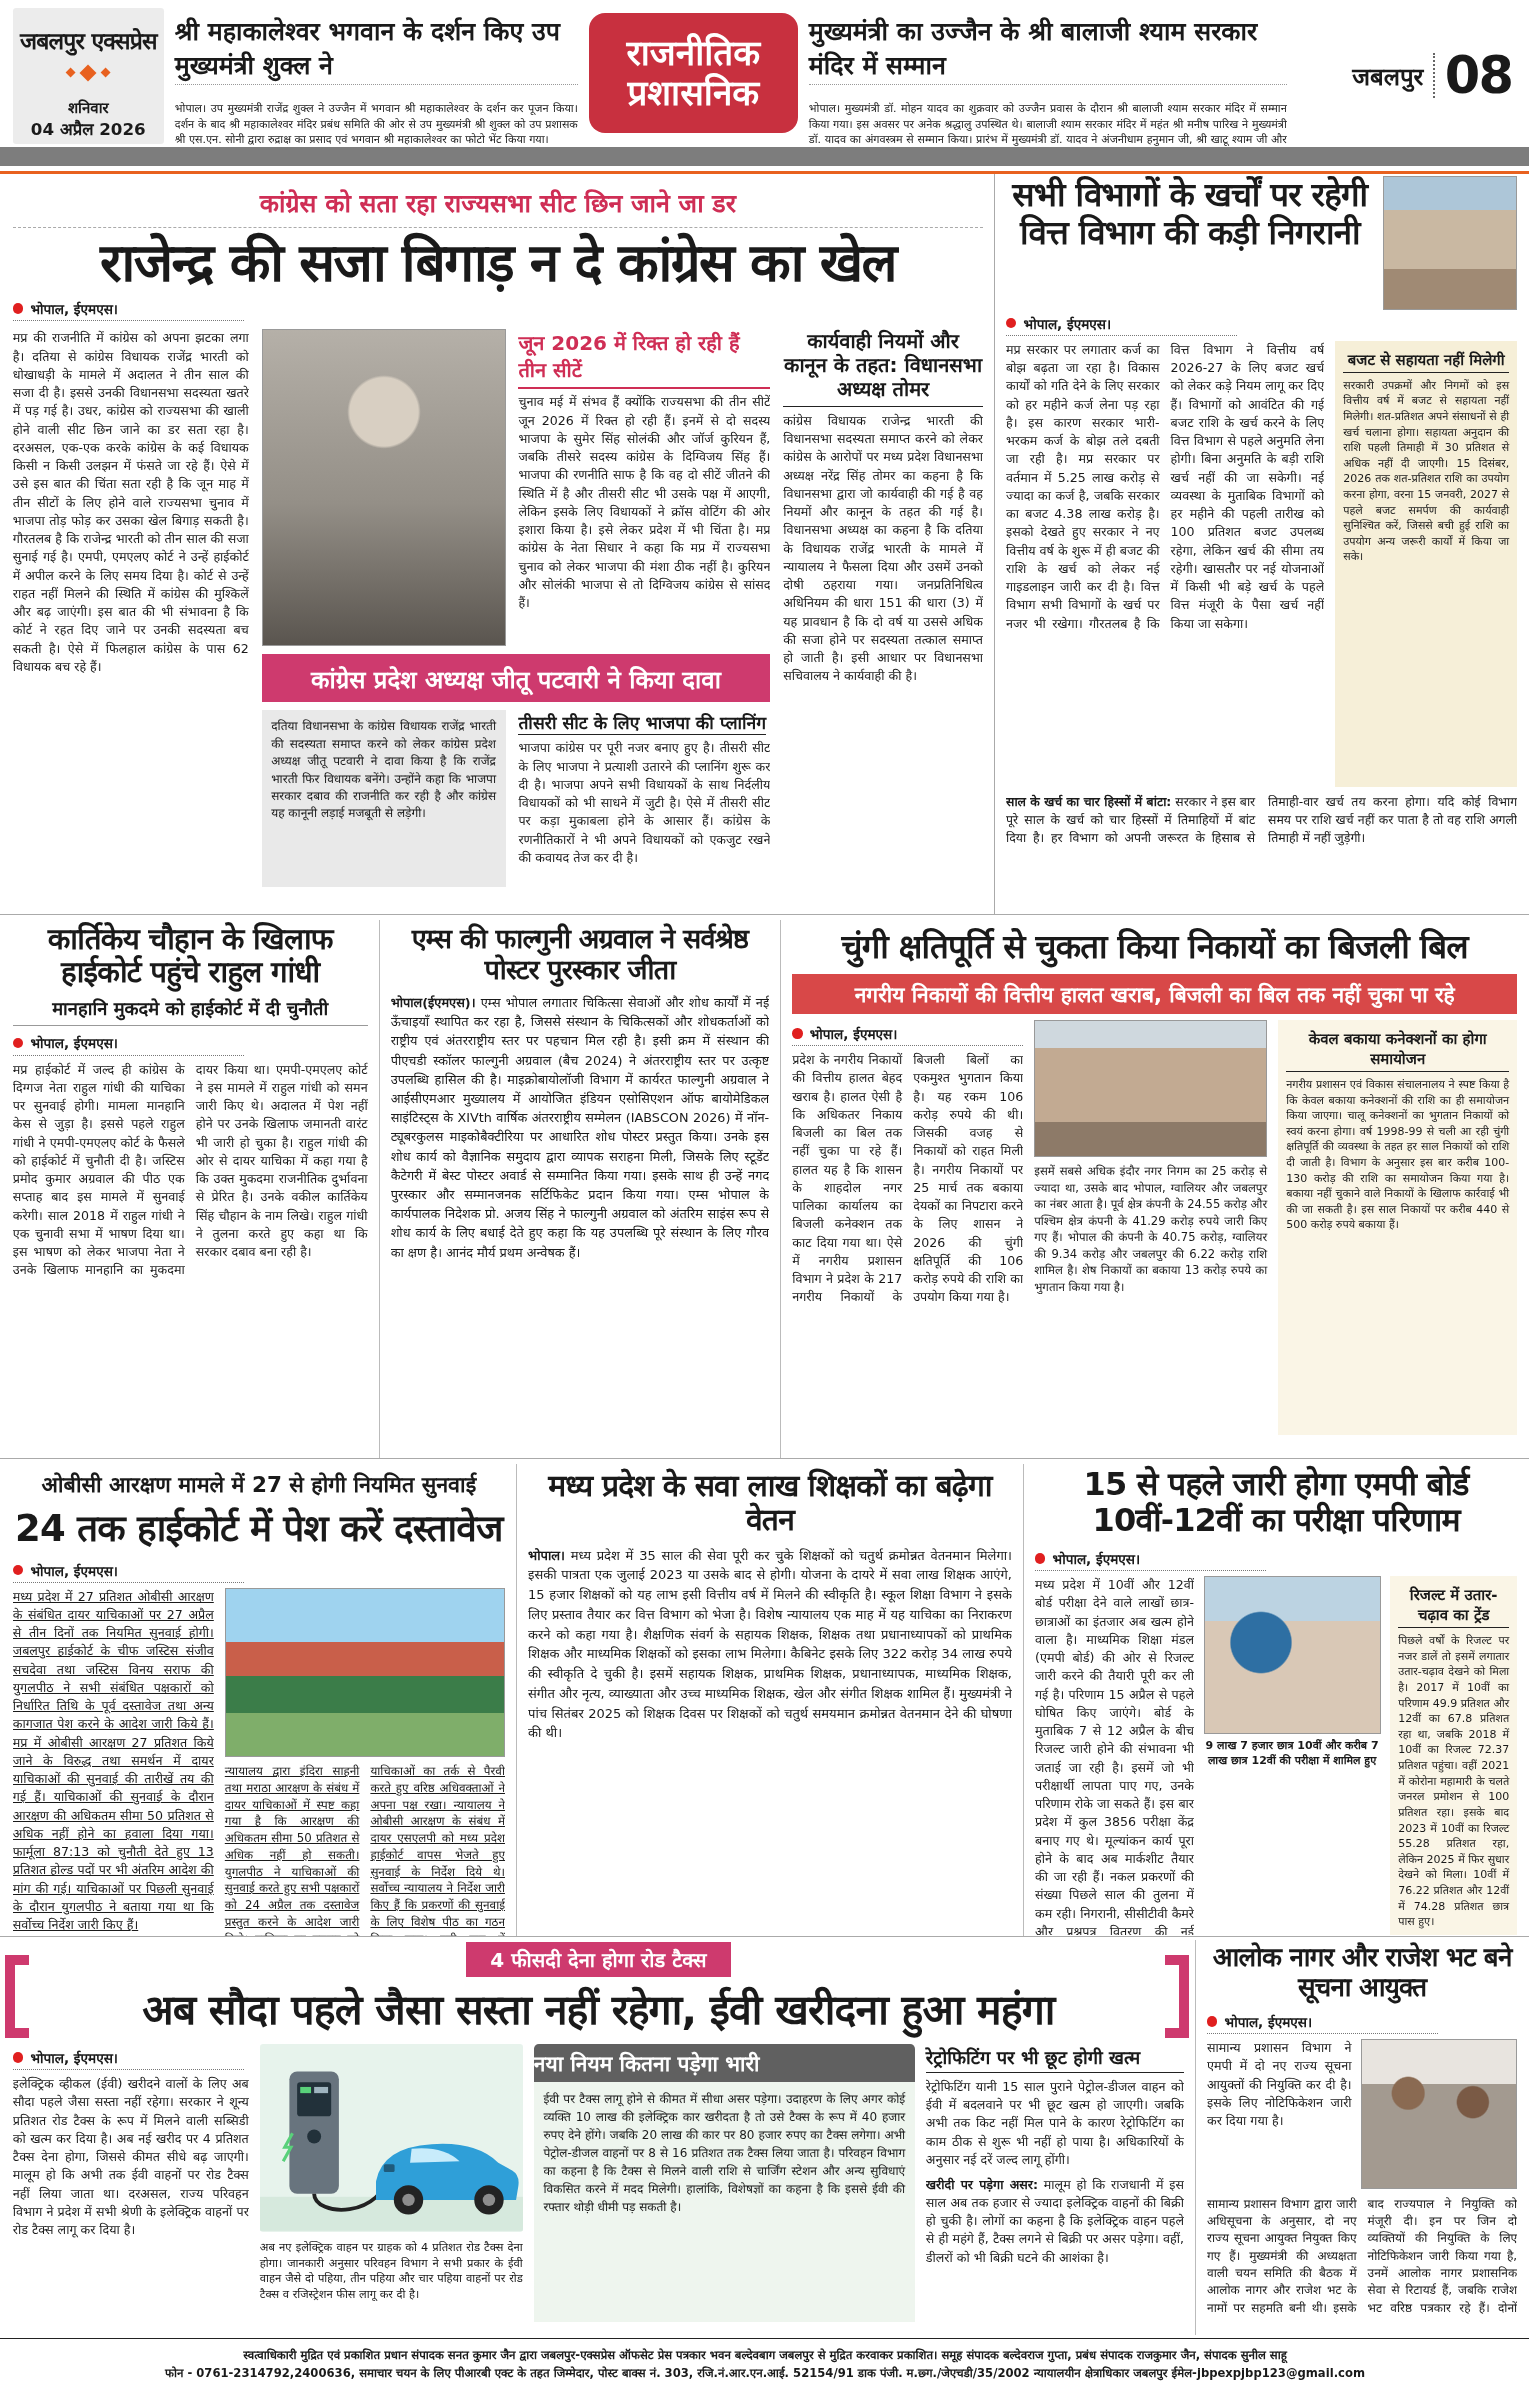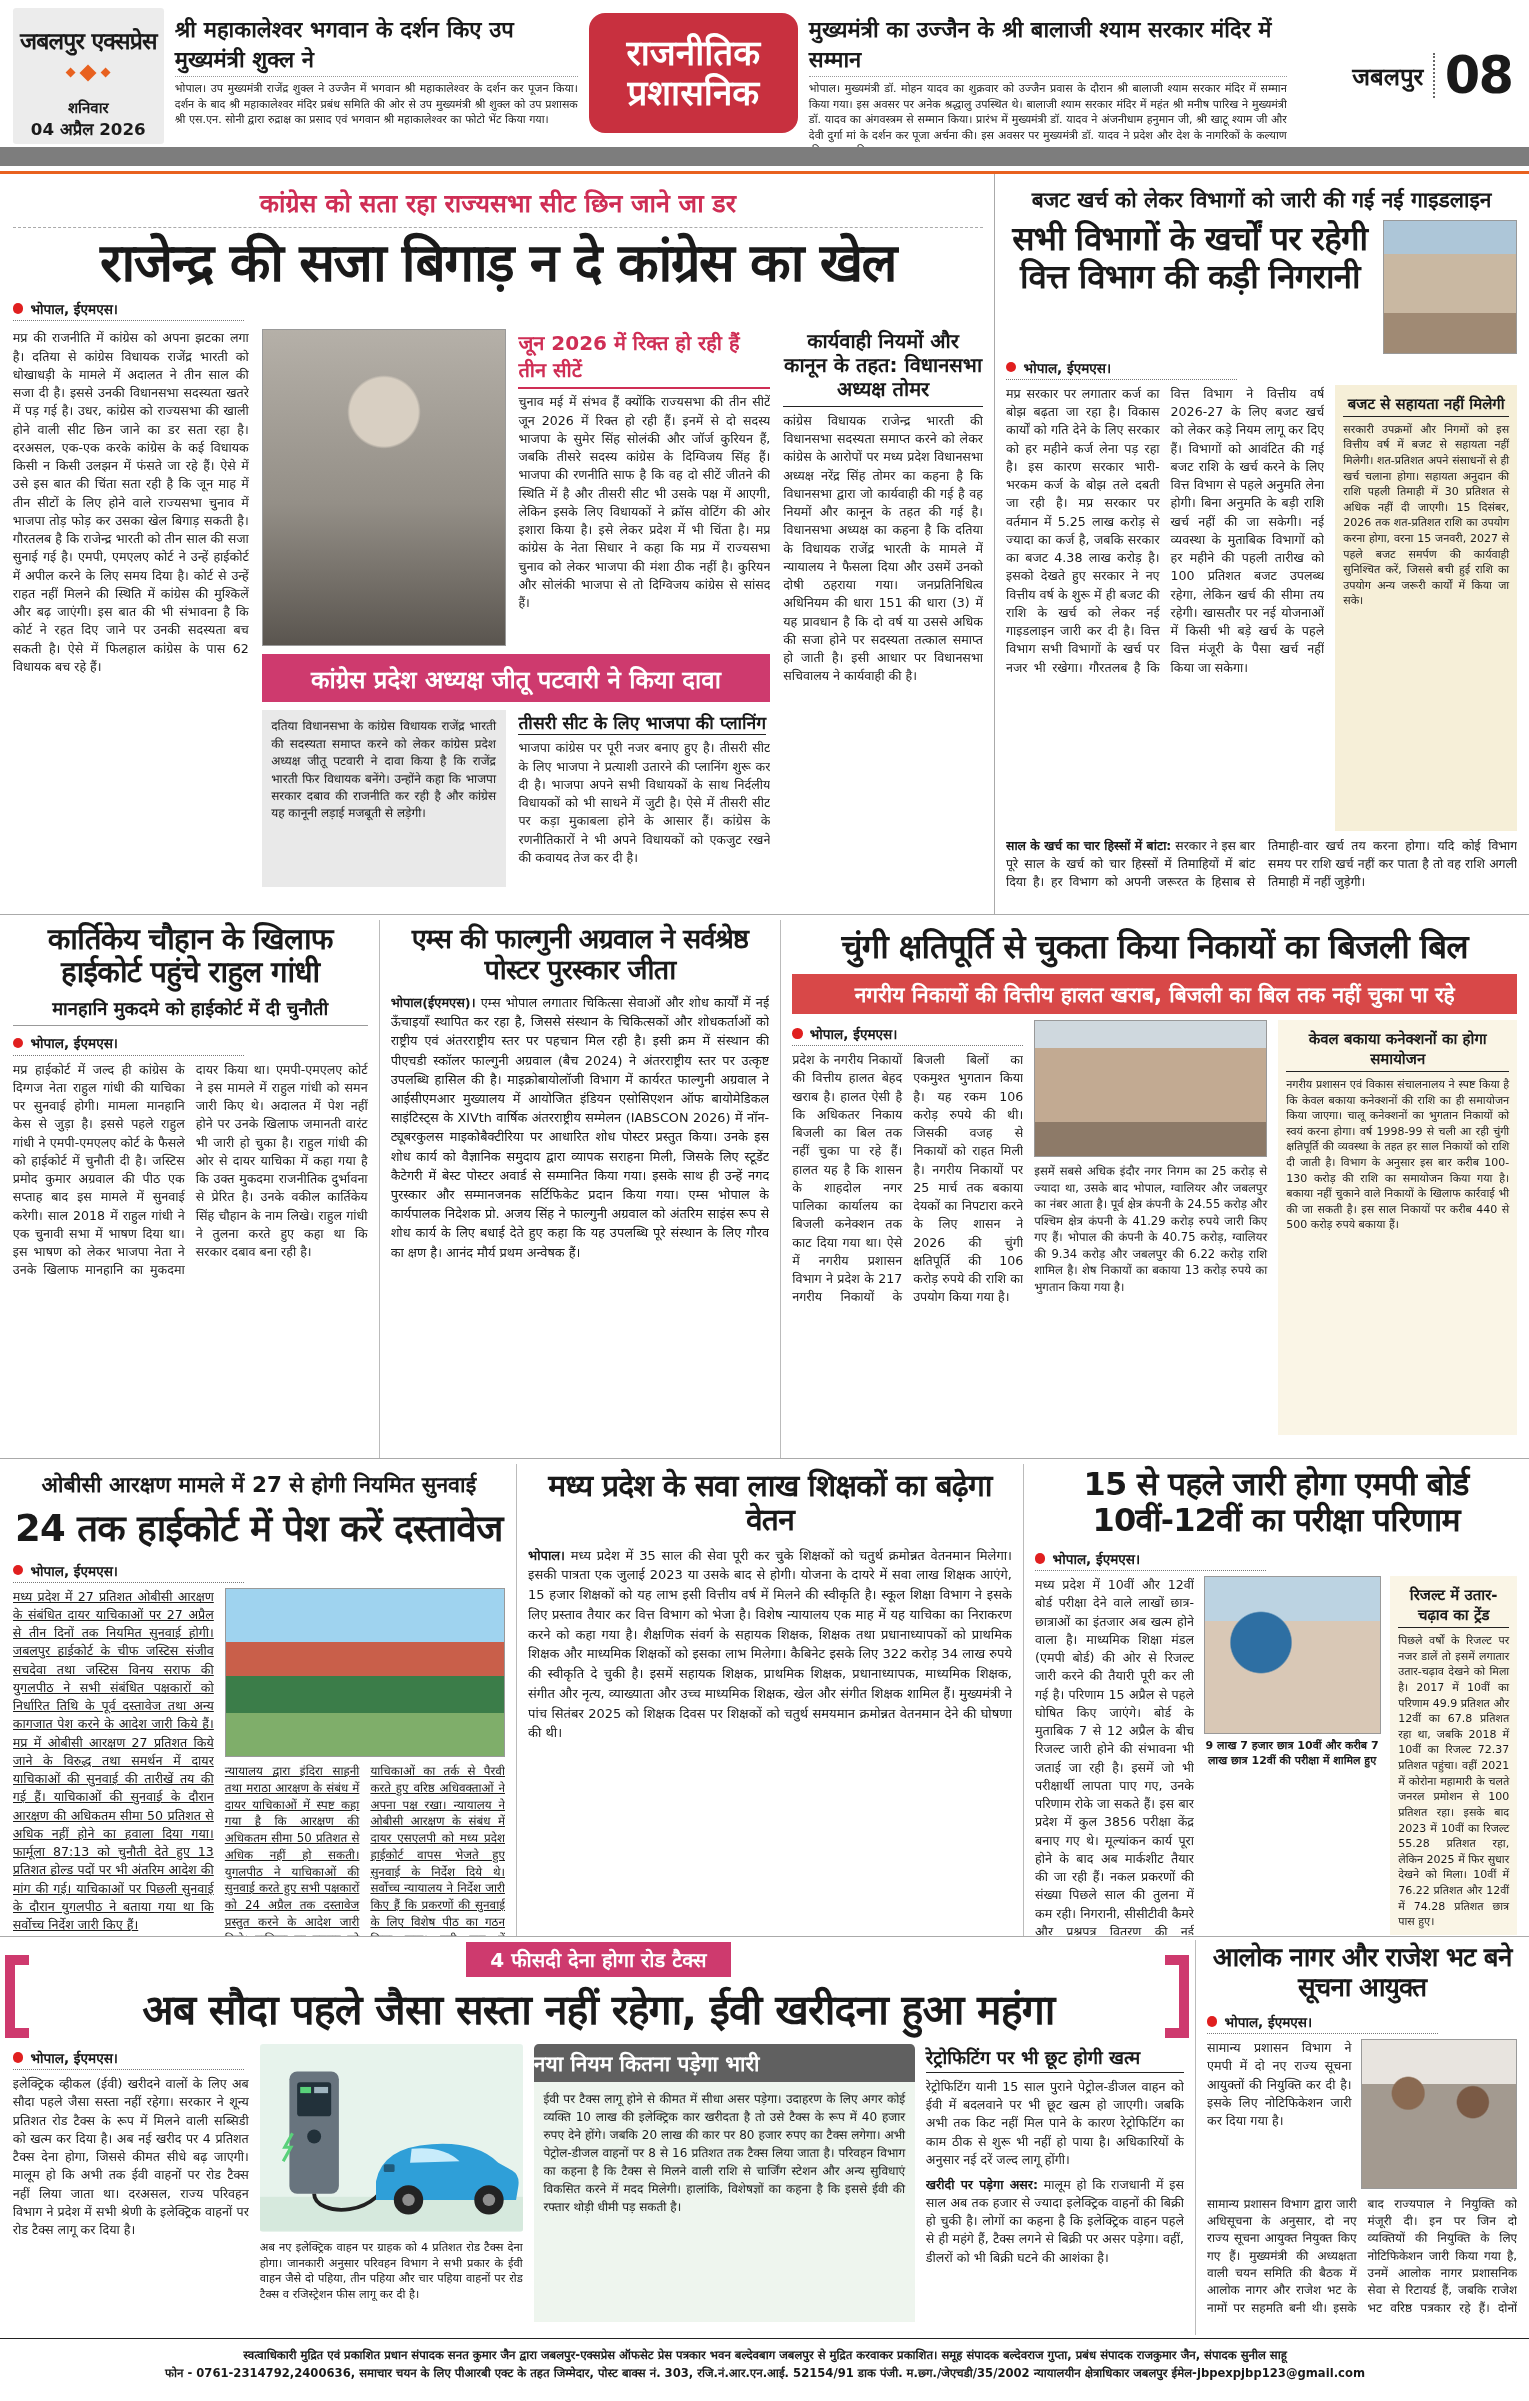--- a/index.html
+++ b/index.html
@@ -22,7 +22,7 @@
   .mast-date{font-size:16.7px;font-weight:800;}
   .head-art{padding-top:4.8px;}
   .head-art.left{width:403px;} .head-art.right{width:478px;}
-  .head-art .ha-head{font-size:22px;font-weight:800;border-bottom:1.6px dotted #999;padding-bottom:3.2px;margin-bottom:4px;}
+  .head-art .ha-head{font-size:25px;font-weight:800;border-bottom:1.6px dotted #999;padding-bottom:3.2px;margin-bottom:16px;}
   .head-art .ha-body{font-size:11px;line-height:1.42;text-align:justify;}
   .section-box{width:209px;height:120px;background:var(--red);border-radius:16px;color:#fff;
     display:flex;flex-direction:column;justify-content:center;align-items:center;gap:1.6px;margin-top:4.8px;}

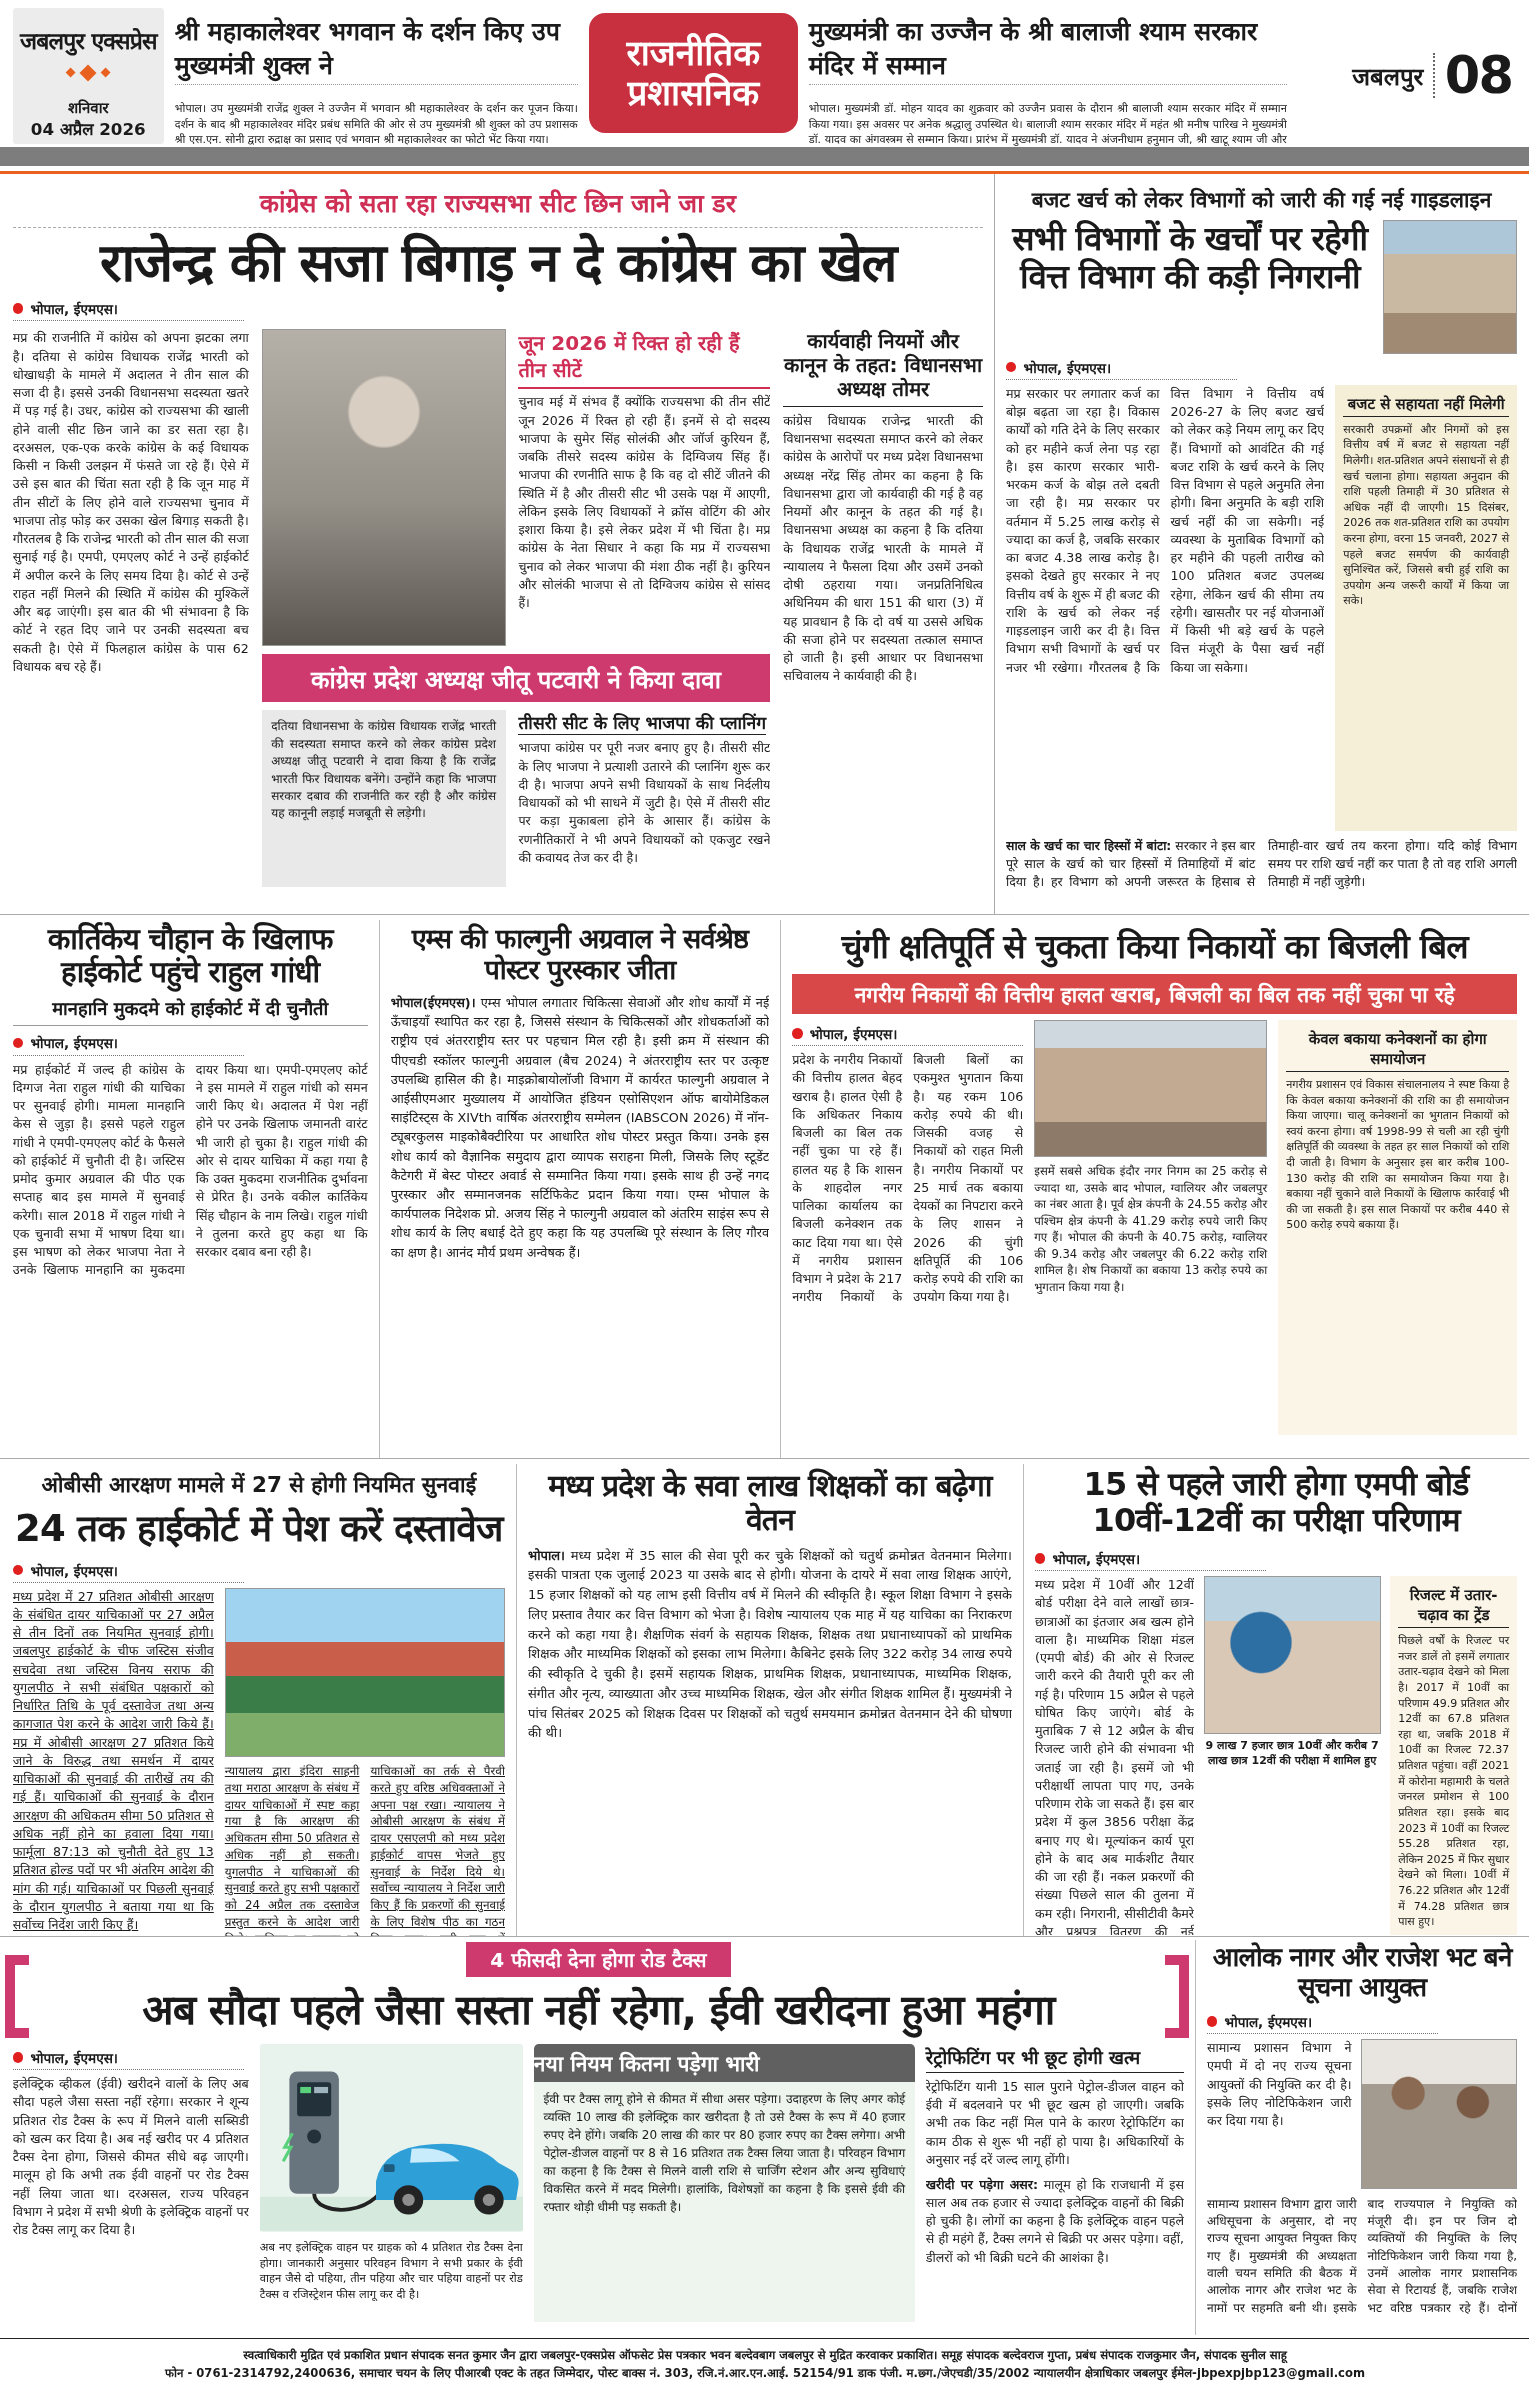--- a/index.html
+++ b/index.html
@@ -212,7 +212,6 @@
   </div>
 
   <div class="finance">
-    <div class="fin-kicker">बजट खर्च को लेकर विभागों को जारी की गई नई गाइडलाइन</div>
     <div class="fin-head-row">
       <div class="fin-headline">सभी विभागों के खर्चों पर रहेगी वित्त विभाग की कड़ी निगरानी</div>
       <div class="photo photo-finbuild"></div>

